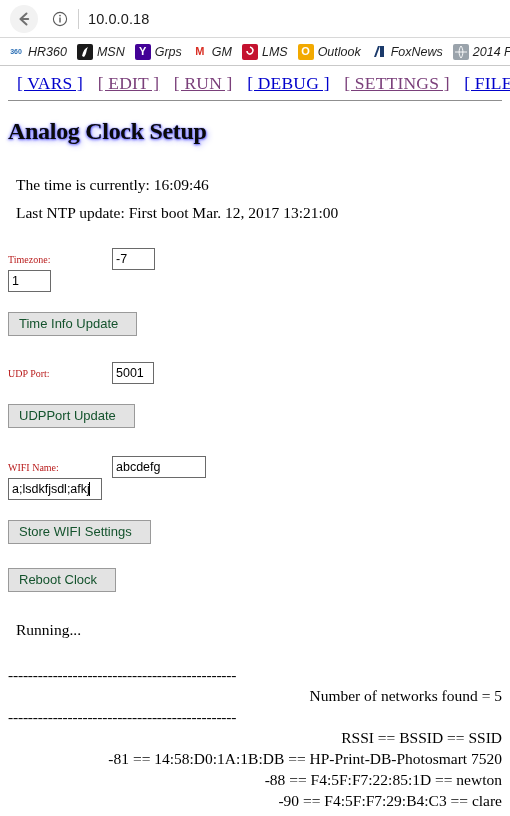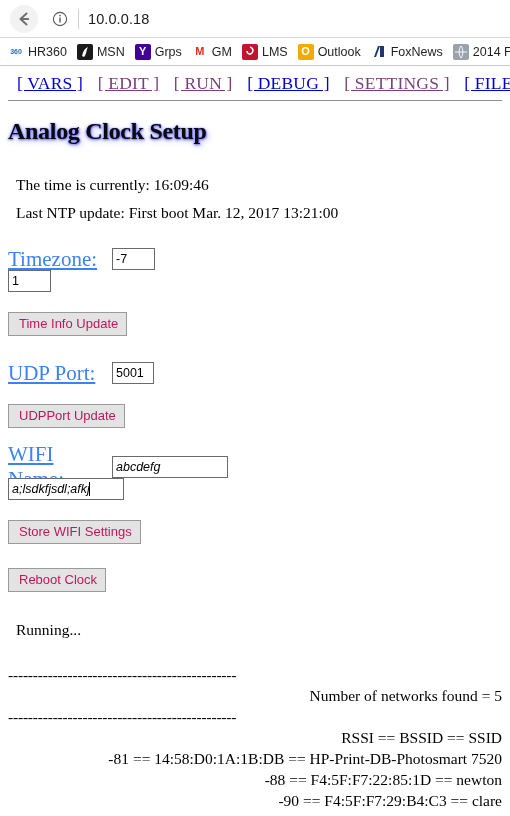--- a/index.html
+++ b/index.html
@@ -100,6 +100,7 @@
     font-family: "Liberation Sans", sans-serif;
     font-size: 12.5px;
     color: #1f1f1f;
+    font-style: italic;
   }
 
   

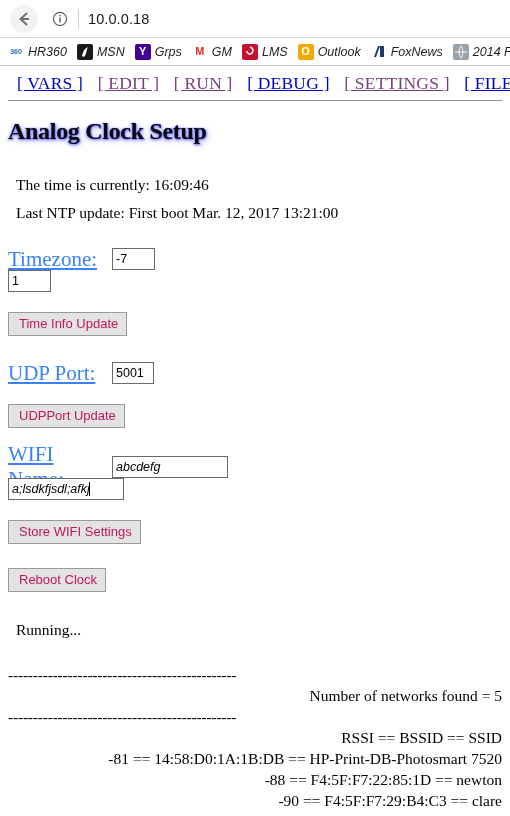--- a/index.html
+++ b/index.html
@@ -175,11 +175,10 @@
     height: 22px;
   }
   .field-label {
-    font-size: 21px;
-    color: #3b82f6;
+    font-size: 10px;
+    color: #b91c1c;
     width: 104px;
     flex: none;
-    text-decoration: underline;
   }
   input.txt {
     font-family: "Liberation Sans", sans-serif;

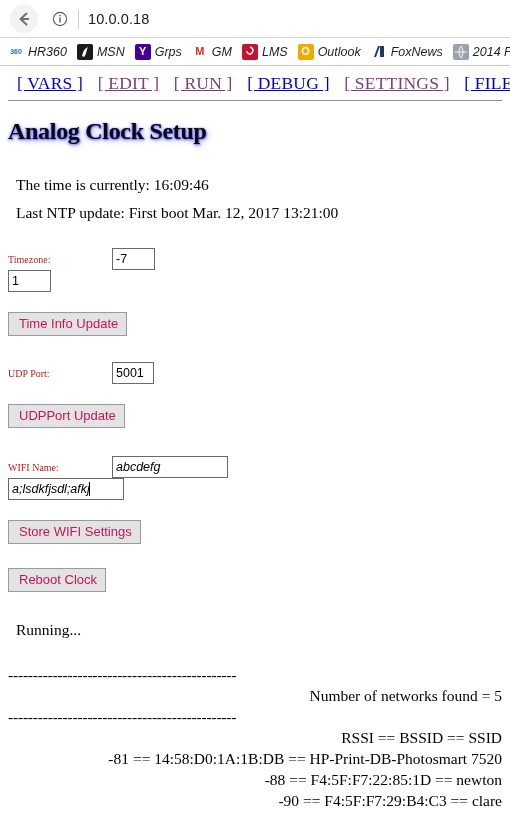--- a/index.html
+++ b/index.html
@@ -212,11 +212,11 @@
   button.btn {
     font-family: "Liberation Sans", sans-serif;
     font-size: 13px;
-    color: #be185d;
+    color: #14532d;
     background: #e3e3e3;
     border: 1px solid #9a9a9a;
     border-radius: 0;
-    padding: 4px 8px 5px 10px;
+    padding: 4px 18px 5px 10px;
     line-height: 1;
     cursor: default;
   }

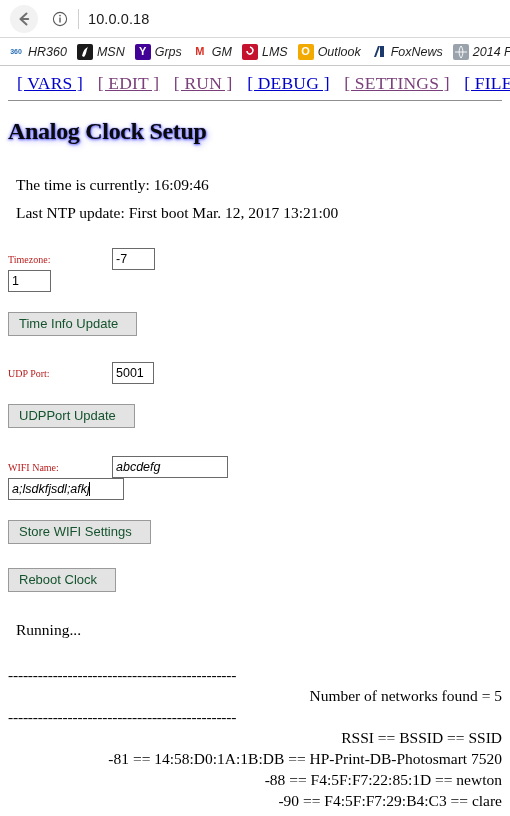--- a/index.html
+++ b/index.html
@@ -194,7 +194,7 @@
   }
   input.w-small { width: 43px; }
   input.w-mid   { width: 42px; }
-  input.w-wide  { width: 116px; font-style: italic; }
+  input.w-wide  { width: 94px; }
   .caret {
     display: inline-block;
     width: 1px;

